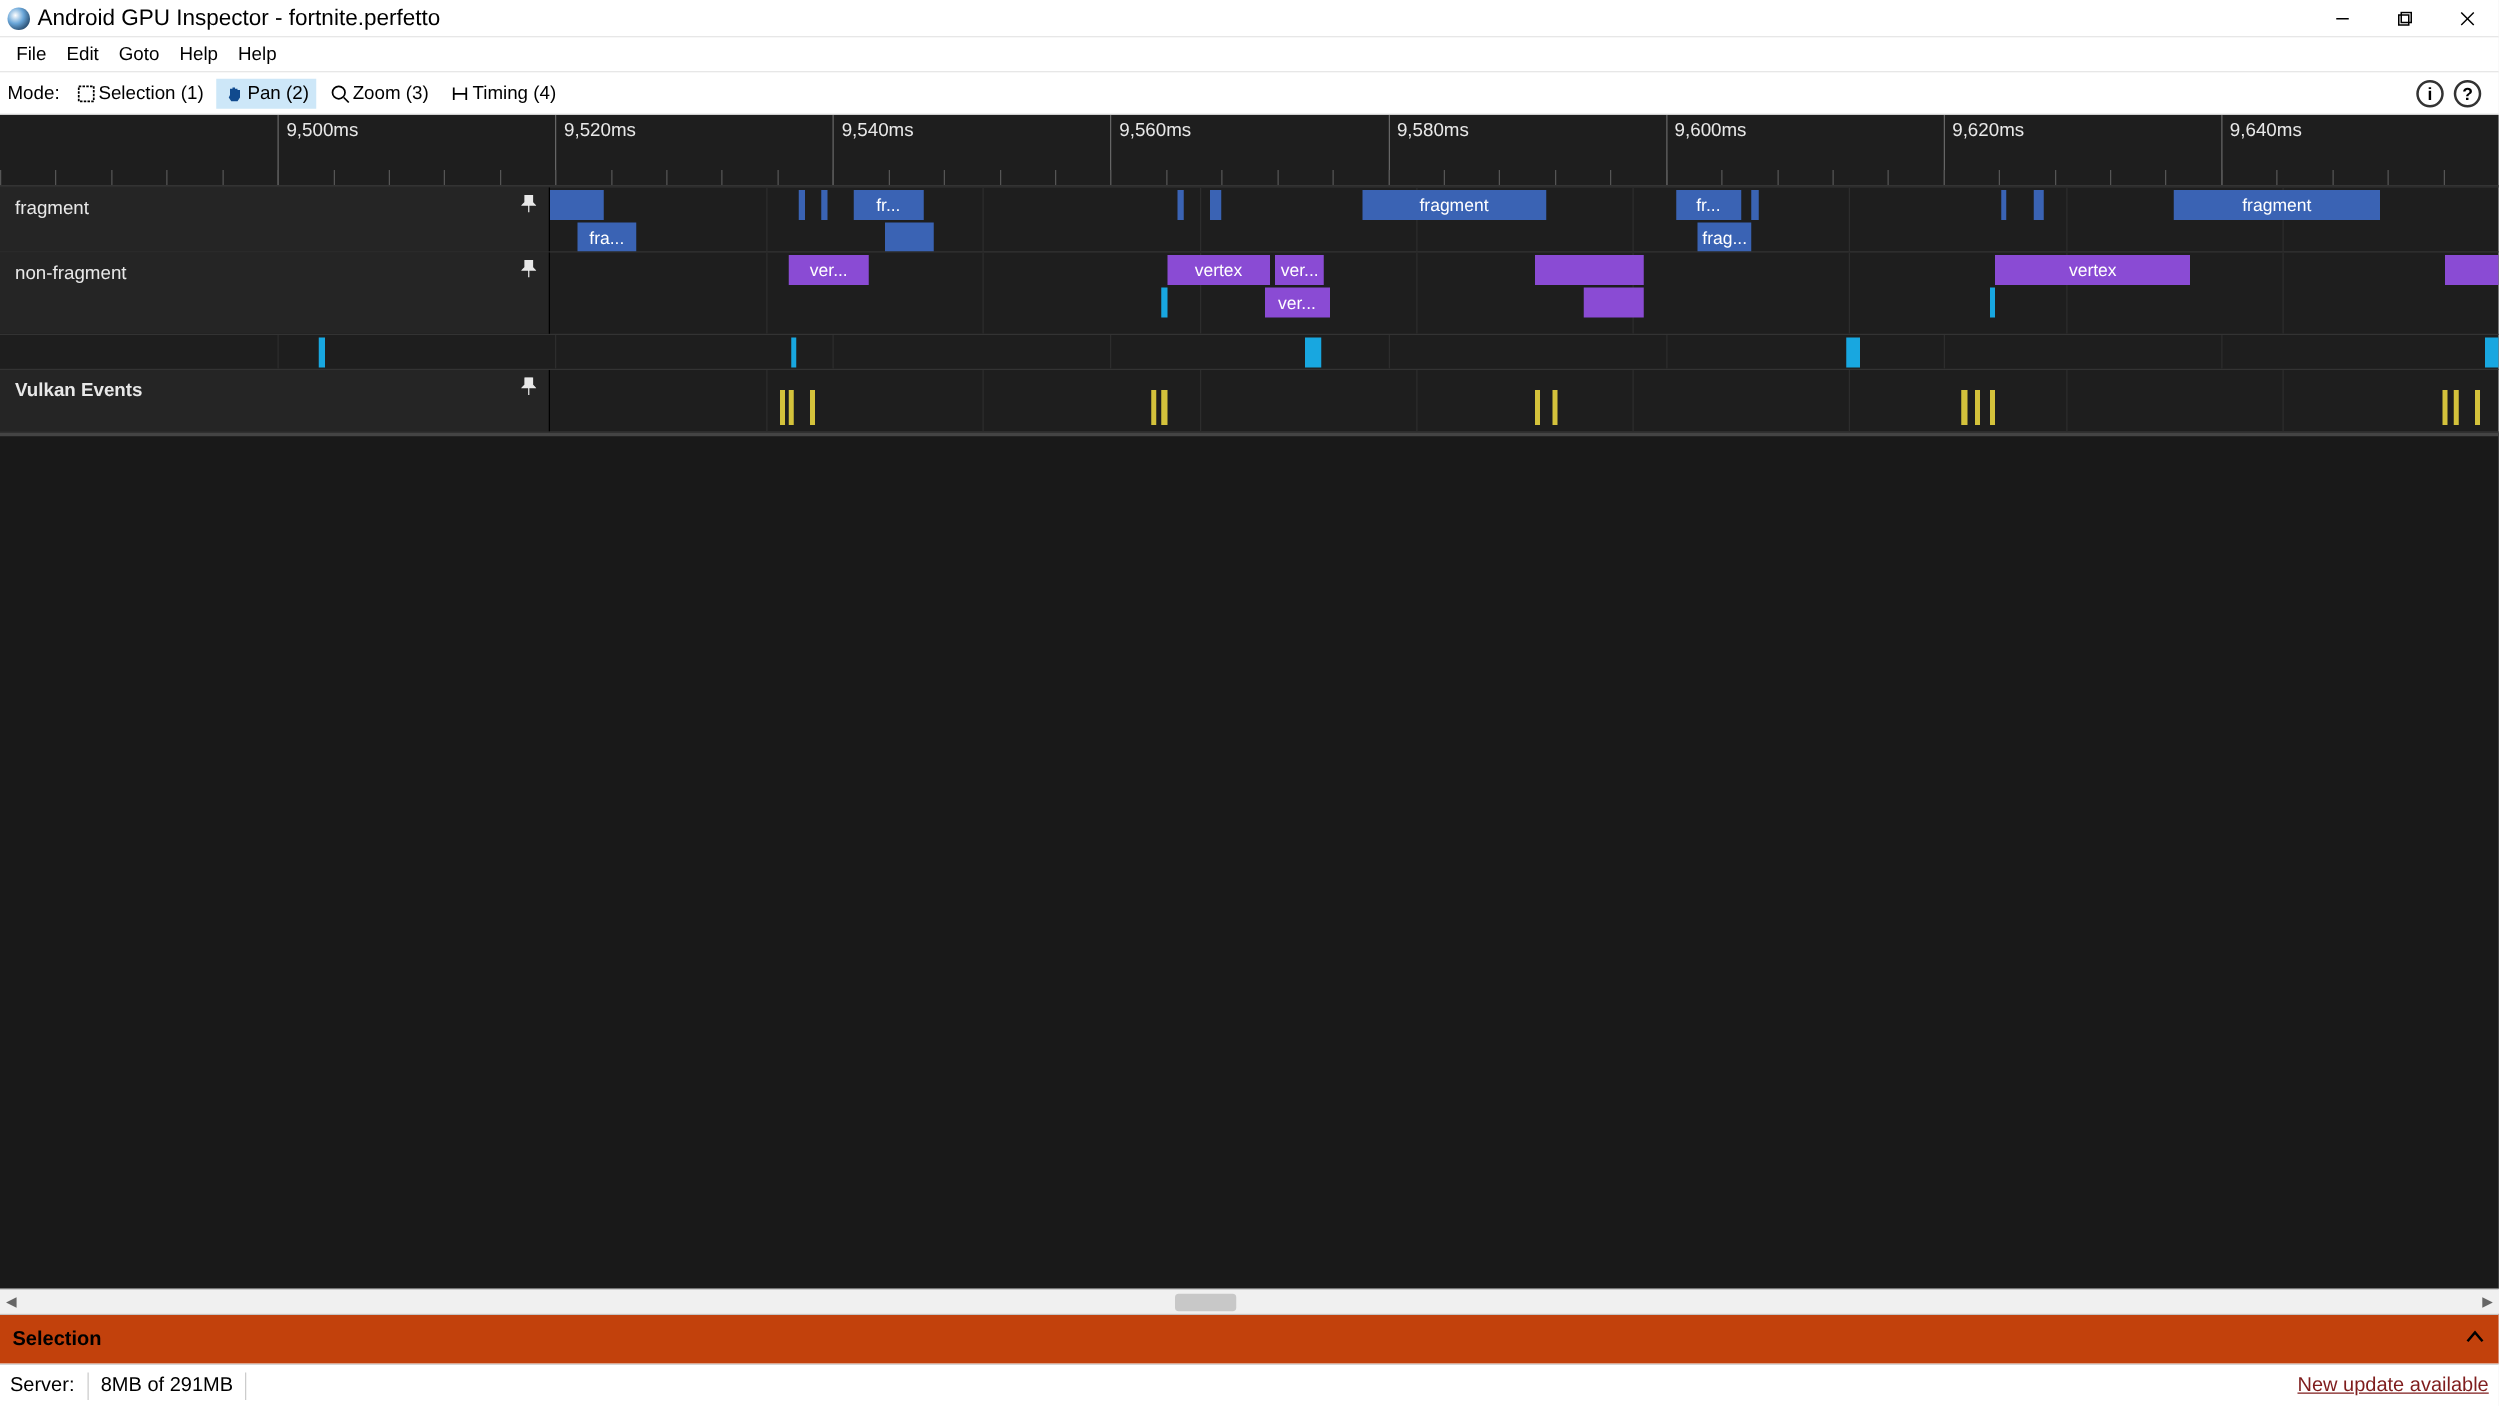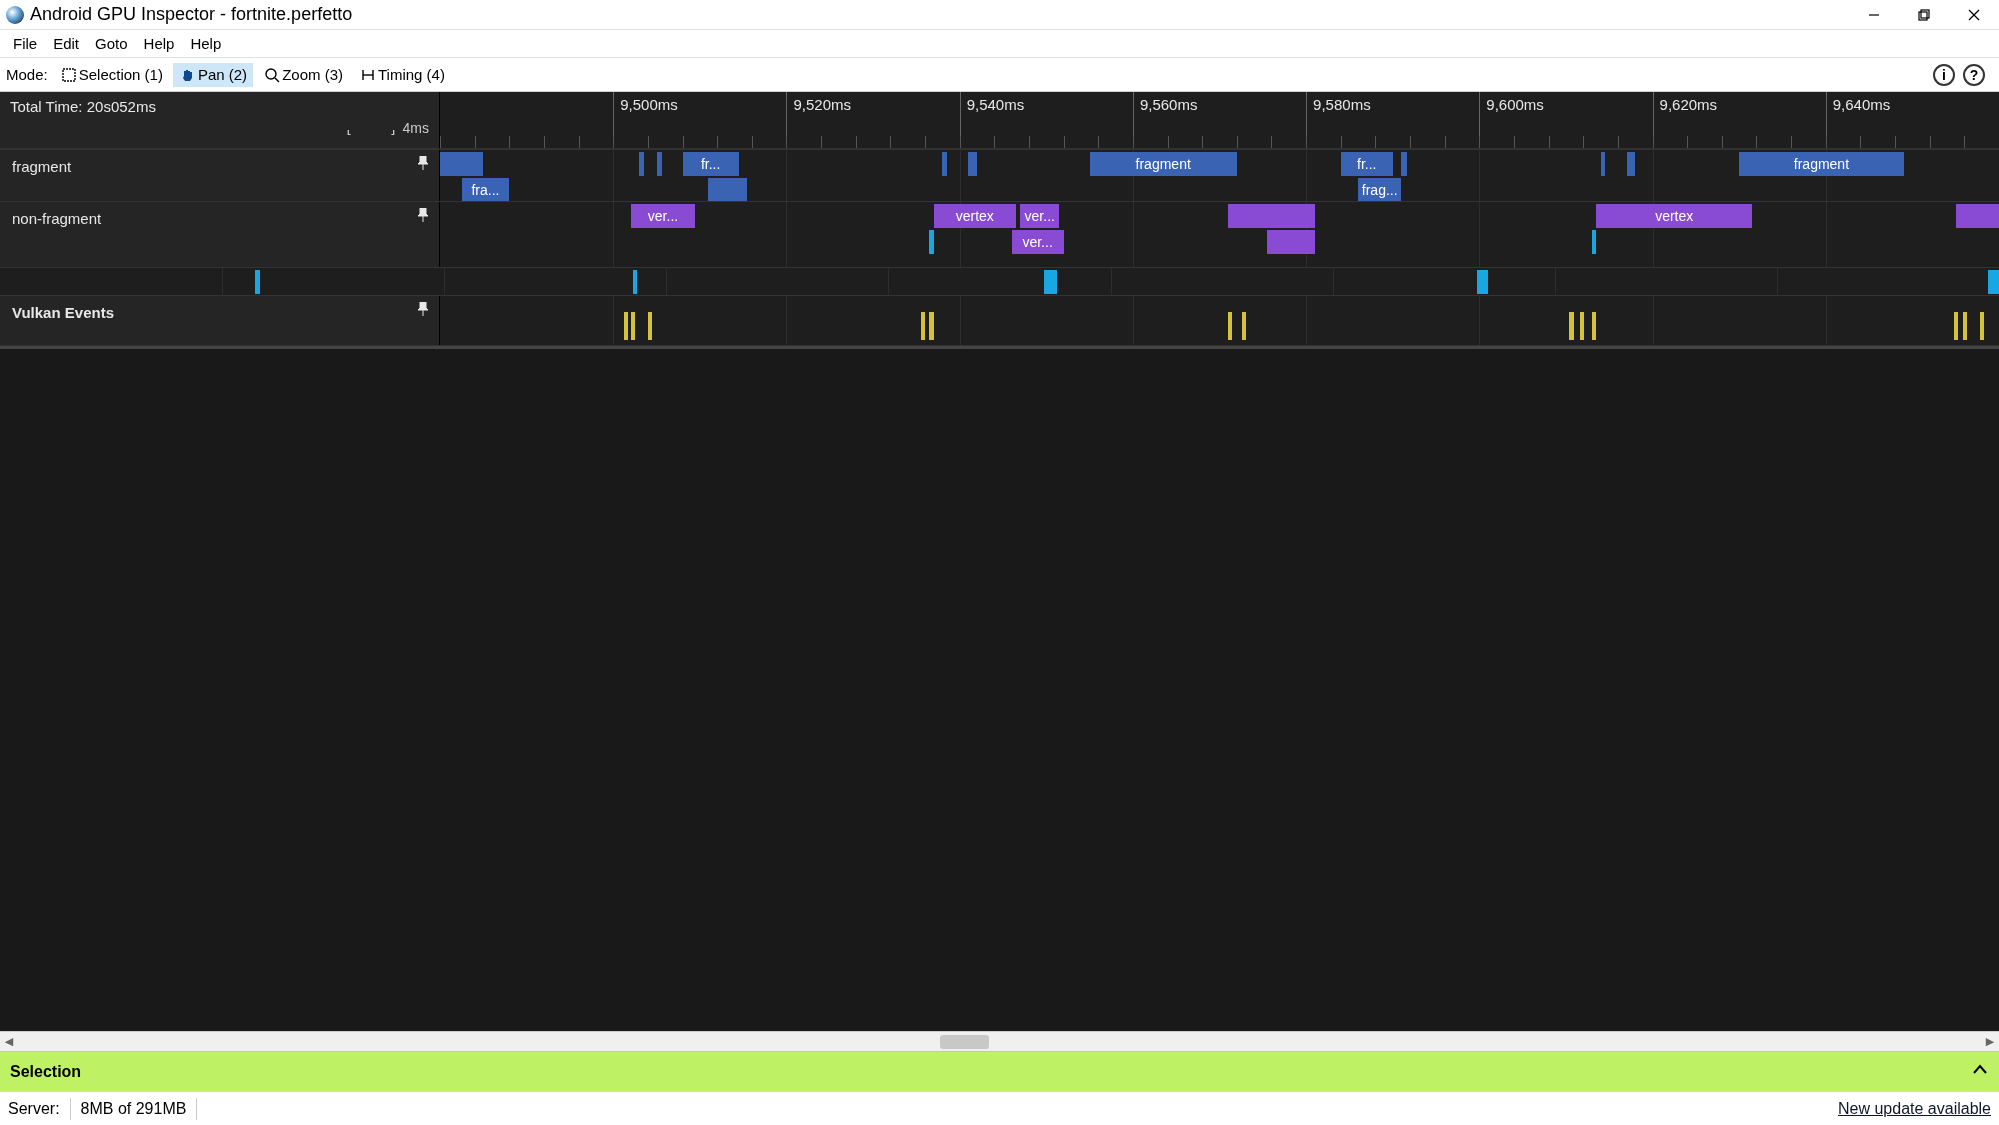--- a/index.html
+++ b/index.html
@@ -165,13 +165,6 @@
 <div class="timeline-area">
 
   <div class="ruler">
-    <div class="row-label-col">
-      <div class="total-time">Total Time: 20s052ms</div>
-      <div class="scale-box">
-        <span class="bracket">⸤&nbsp;&nbsp;&nbsp;&nbsp;&nbsp;⸥</span>
-        <span>4ms</span>
-      </div>
-    </div>
     <div class="ruler-track" id="ruler-track">
         <div class="tick-main" style="left: 11.1111%;">
           <div class="lbl">9,500ms</div>

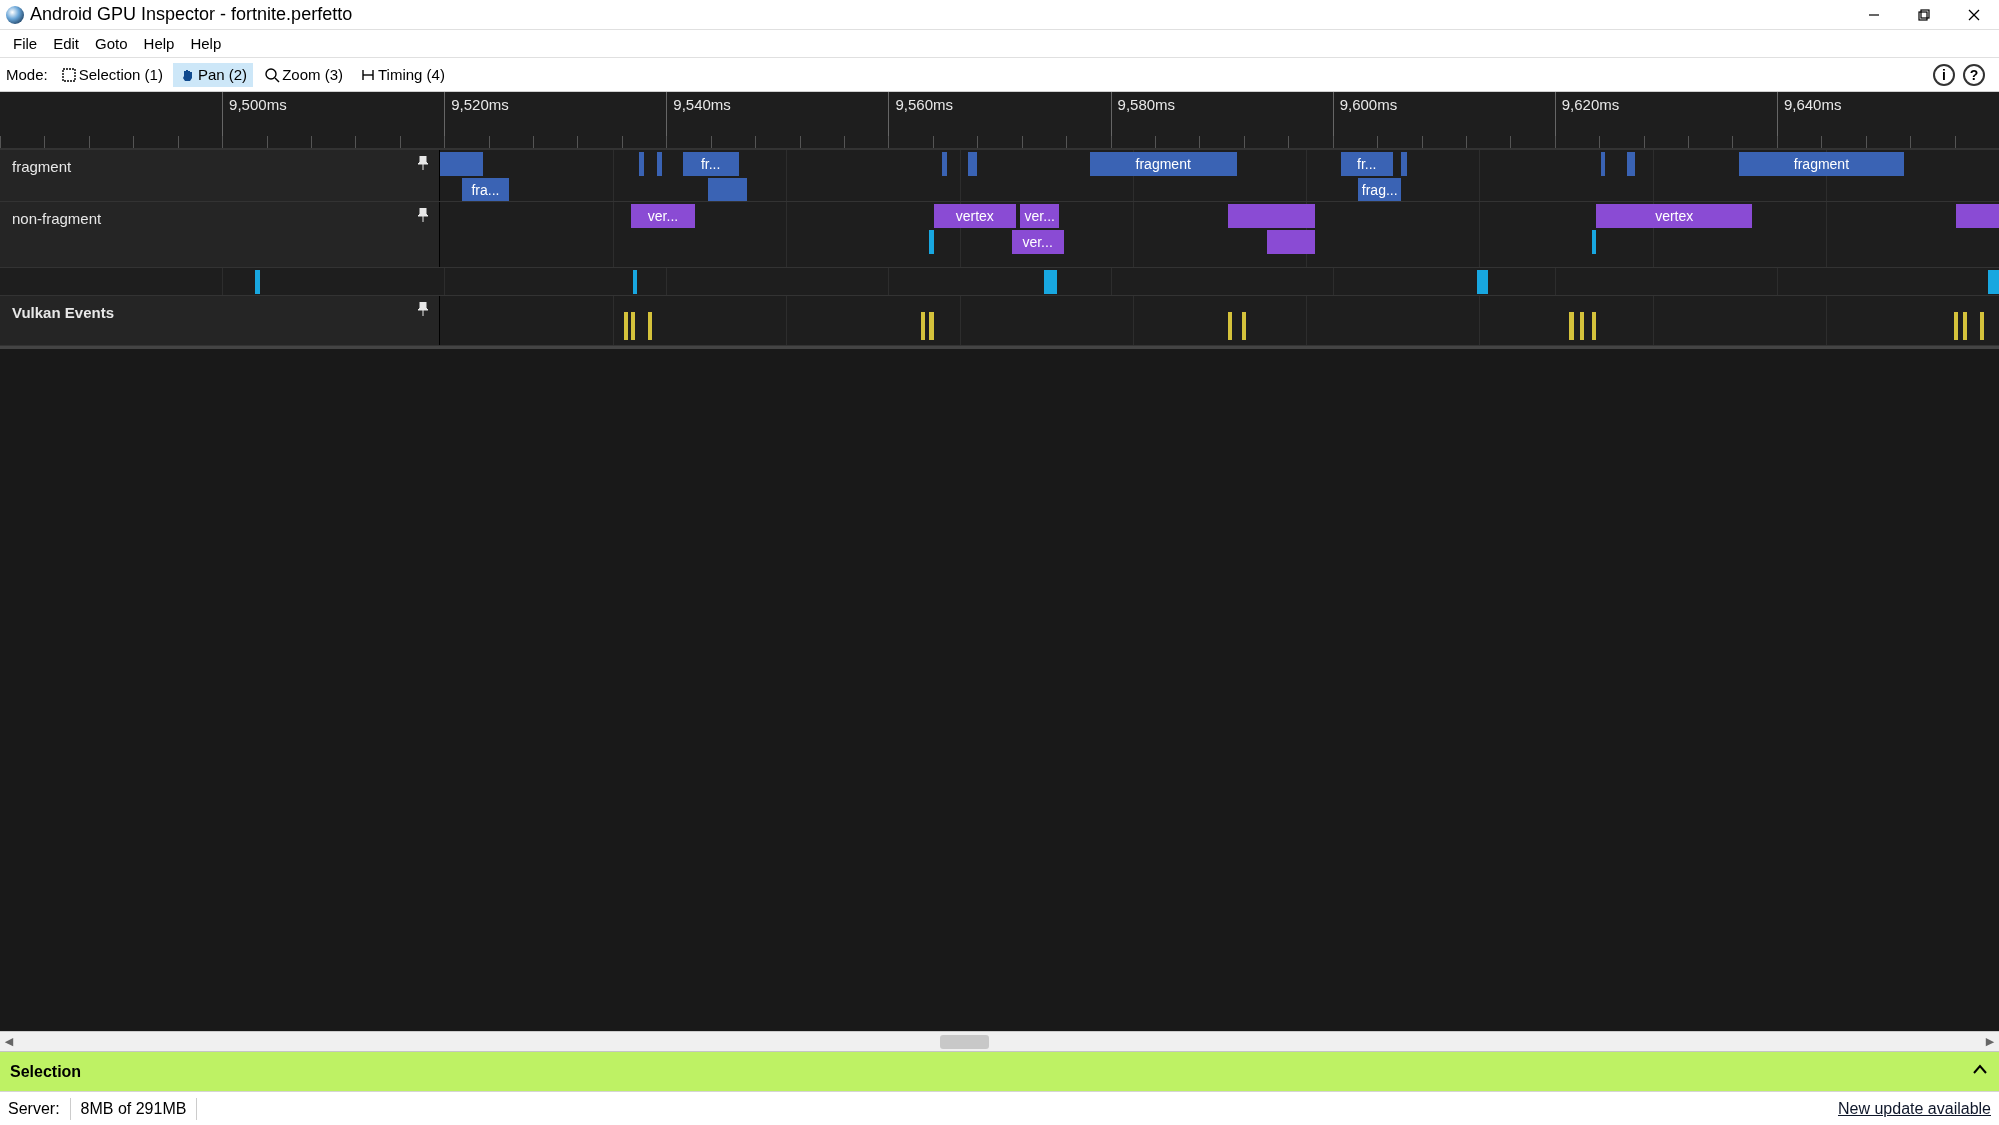--- a/index.html
+++ b/index.html
@@ -69,7 +69,7 @@
   .hscroll .thumb { position:absolute; top:3px; height:14px; background:#c8c8c8; border-radius:3px;}
 
   
-  .sel-panel { height:40px; border-top:1px solid #c5c5c5; background:#bef264; display:flex; align-items:center; padding:0 10px;}
+  .sel-panel { height:40px; border-top:1px solid #c5c5c5; background:#c2410c; display:flex; align-items:center; padding:0 10px;}
   .sel-panel .lbl { font-weight:bold; font-size:16px;}
   .sel-panel .spacer { flex:1;}
   .sel-panel .collapse { cursor:pointer;}

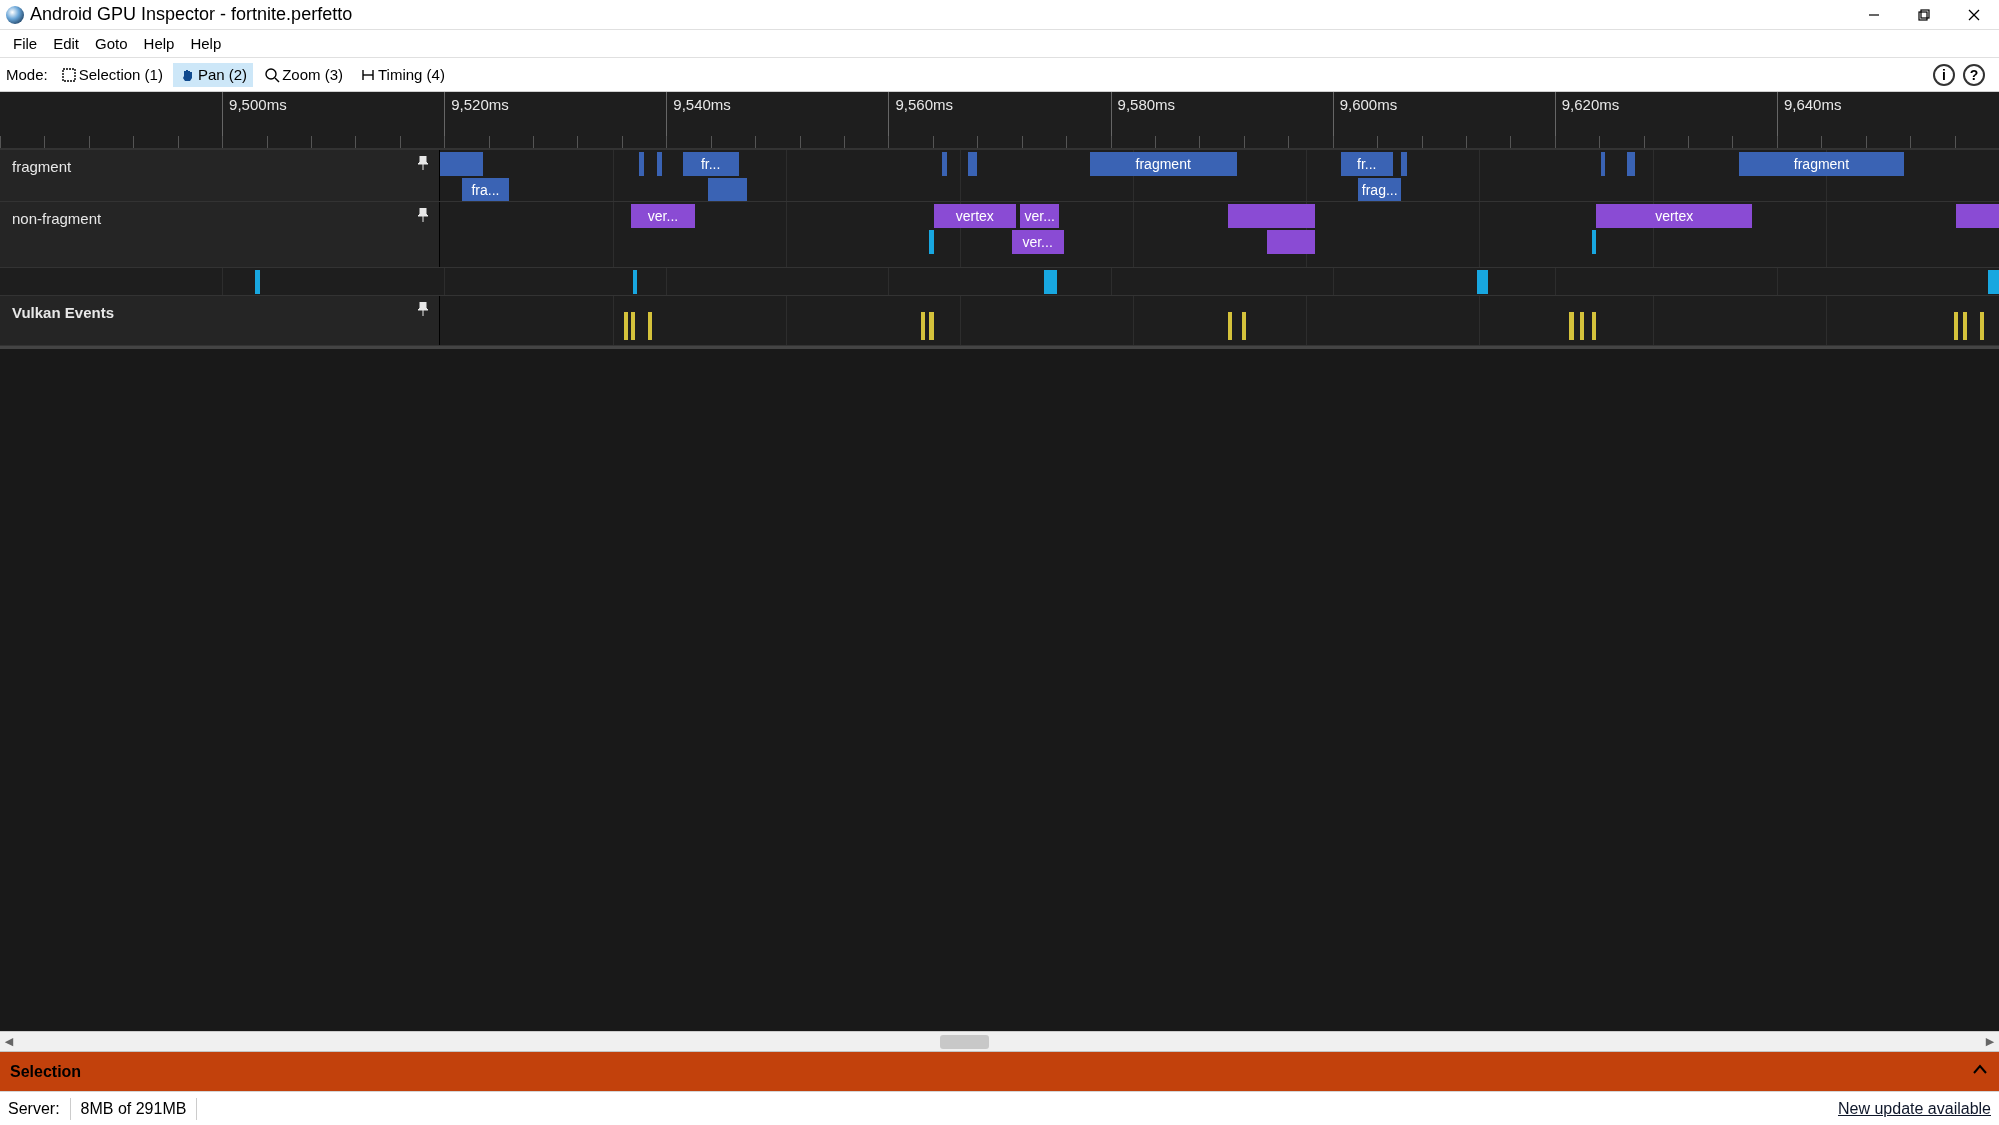--- a/index.html
+++ b/index.html
@@ -77,7 +77,7 @@
   
   .statusbar { height:34px; background:#fff; border-top:1px solid #d5d5d5; display:flex; align-items:center; font-size:16px; padding:0 8px;}
   .statusbar .sep { width:1px; height:22px; background:#ccc; margin:0 10px;}
-  .statusbar .link { color:#0f172a; text-decoration:underline; cursor:pointer; margin-left:auto; }
+  .statusbar .link { color:#7f1d1d; text-decoration:underline; cursor:pointer; margin-left:auto; }
 </style>
 </head>
 <body>

